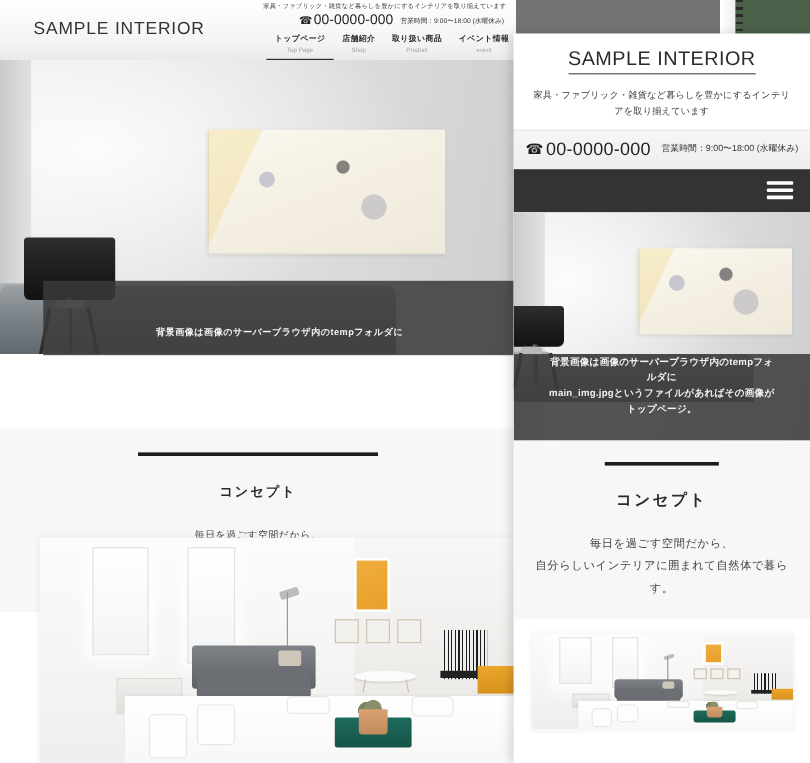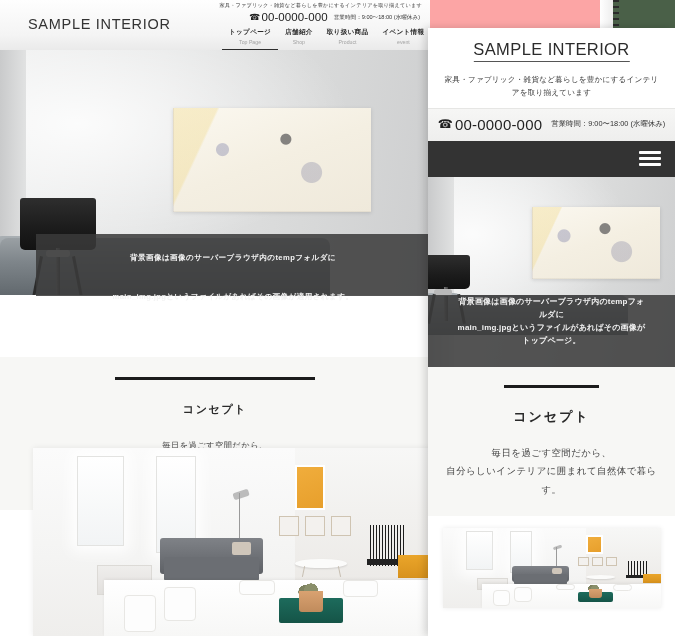--- a/index.html
+++ b/index.html
@@ -9,7 +9,7 @@
     background: #ffffff;
     font-family: "Liberation Sans", "DejaVu Sans", sans-serif;
   }
-  #root { position: relative; width: 617px; height: 636px; background:#fca5a5; }
+  #root { position: relative; width: 617px; height: 636px; background:#737373; }
 
   
   .desktop {

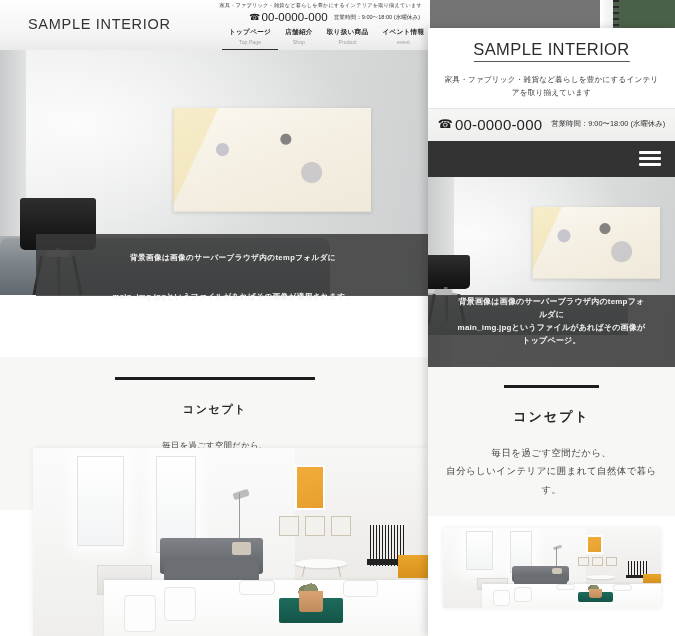--- a/index.html
+++ b/index.html
@@ -305,7 +305,6 @@
 
     <div class="dt-hero-caption">
       <div class="cap-line">背景画像は画像のサーバーブラウザ内のtempフォルダに</div>
-      <div class="cap-line">main_img.jpgというファイルがあればその画像が適用されます。</div>
     </div>
 
     <div class="dt-concept" style="margin-top:62px;">

